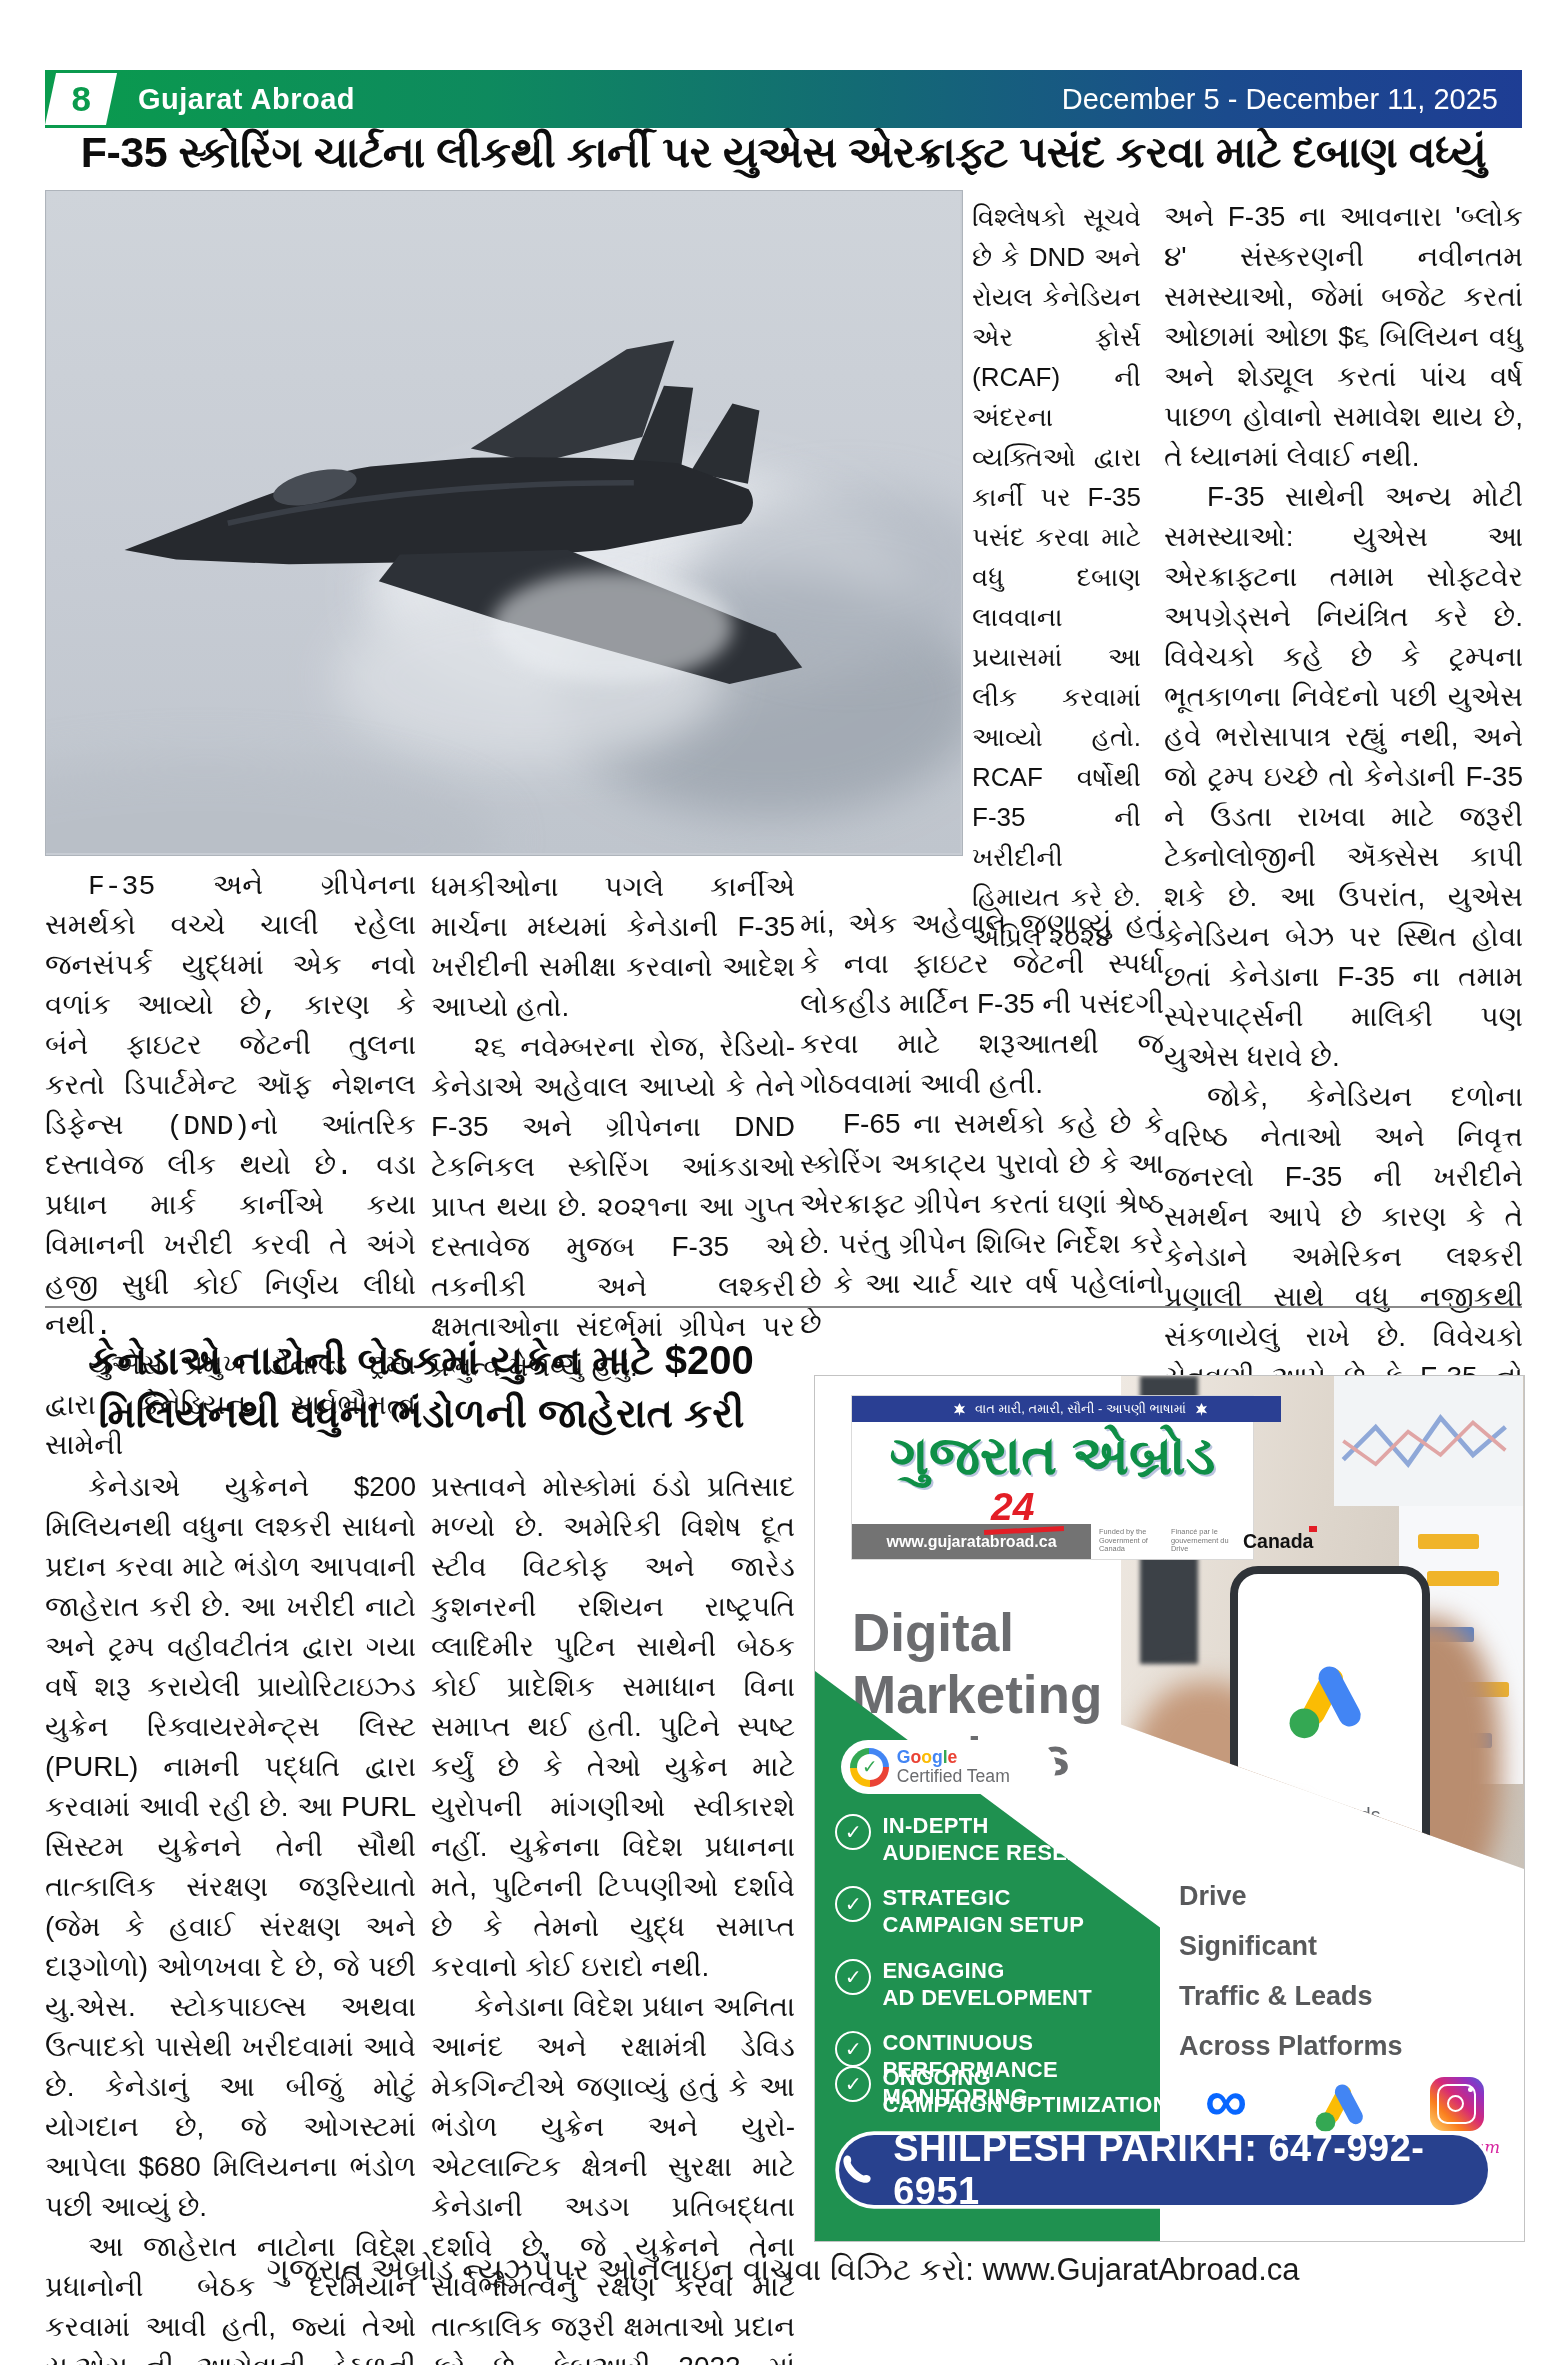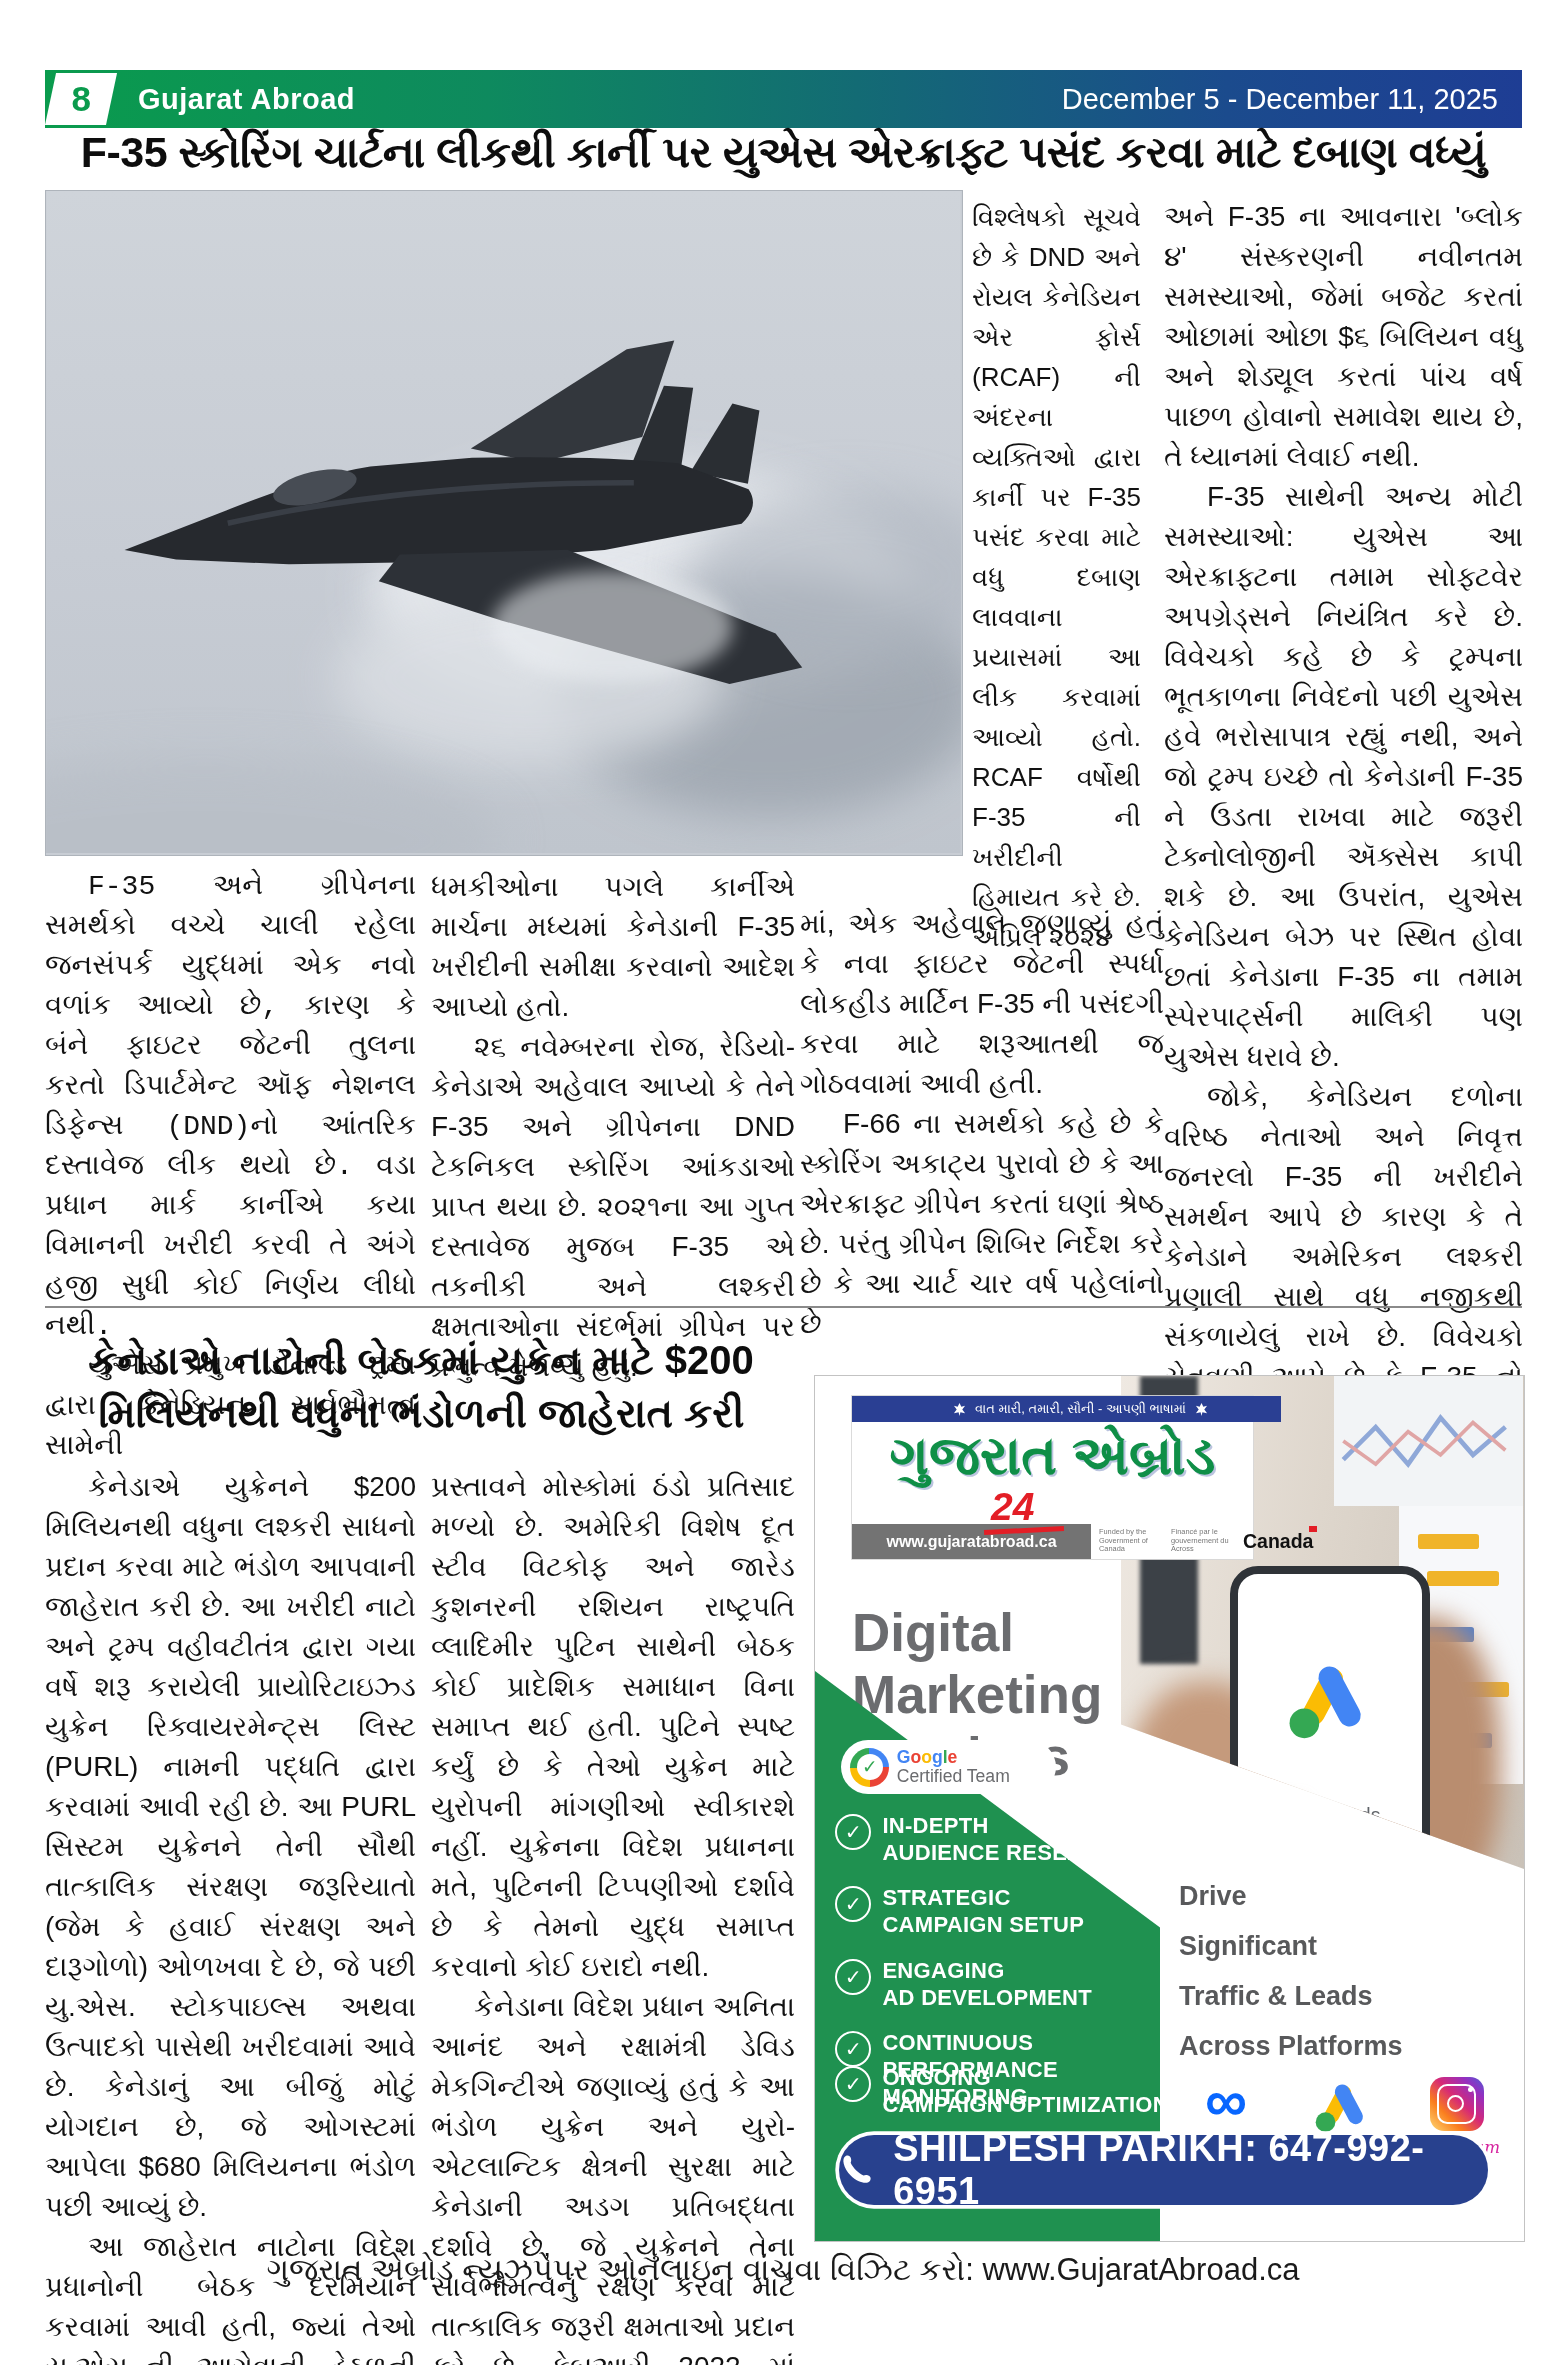--- a/index.html
+++ b/index.html
@@ -174,7 +174,7 @@
   </div>
   <div class="abs bodycol" style="left:800px;top:904px;width:364px;">
     <p>માં, એક અહેવાલે જણાવ્યું હતું કે નવા ફાઇટર જેટની સ્પર્ધા લોકહીડ માર્ટિન F-35 ની પસંદગી કરવા માટે શરૂઆતથી જ ગોઠવવામાં આવી હતી.</p>
-    <p class="ind">F-66 ના સમર્થકો કહે છે કે સ્કોરિંગ અકાટ્ય પુરાવો છે કે આ એરક્રાફ્ટ ગ્રીપેન કરતાં ઘણાં શ્રેષ્ઠ છે. પરંતુ ગ્રીપેન શિબિર નિર્દેશ કરે છે કે આ ચાર્ટ ચાર વર્ષ પહેલાંનો છે</p>
+    <p class="ind">F-65 ના સમર્થકો કહે છે કે સ્કોરિંગ અકાટ્ય પુરાવો છે કે આ એરક્રાફ્ટ ગ્રીપેન કરતાં ઘણાં શ્રેષ્ઠ છે. પરંતુ ગ્રીપેન શિબિર નિર્દેશ કરે છે કે આ ચાર્ટ ચાર વર્ષ પહેલાંનો છે</p>
   </div>
   <div class="abs bodycol" style="left:1164px;top:197px;width:359px;">
     <p>અને F-35 ના આવનારા 'બ્લોક ૪' સંસ્કરણની નવીનતમ સમસ્યાઓ, જેમાં બજેટ કરતાં ઓછામાં ઓછા $૬ બિલિયન વધુ અને શેડ્યૂલ કરતાં પાંચ વર્ષ પાછળ હોવાનો સમાવેશ થાય છે, તે ધ્યાનમાં લેવાઈ નથી.</p>

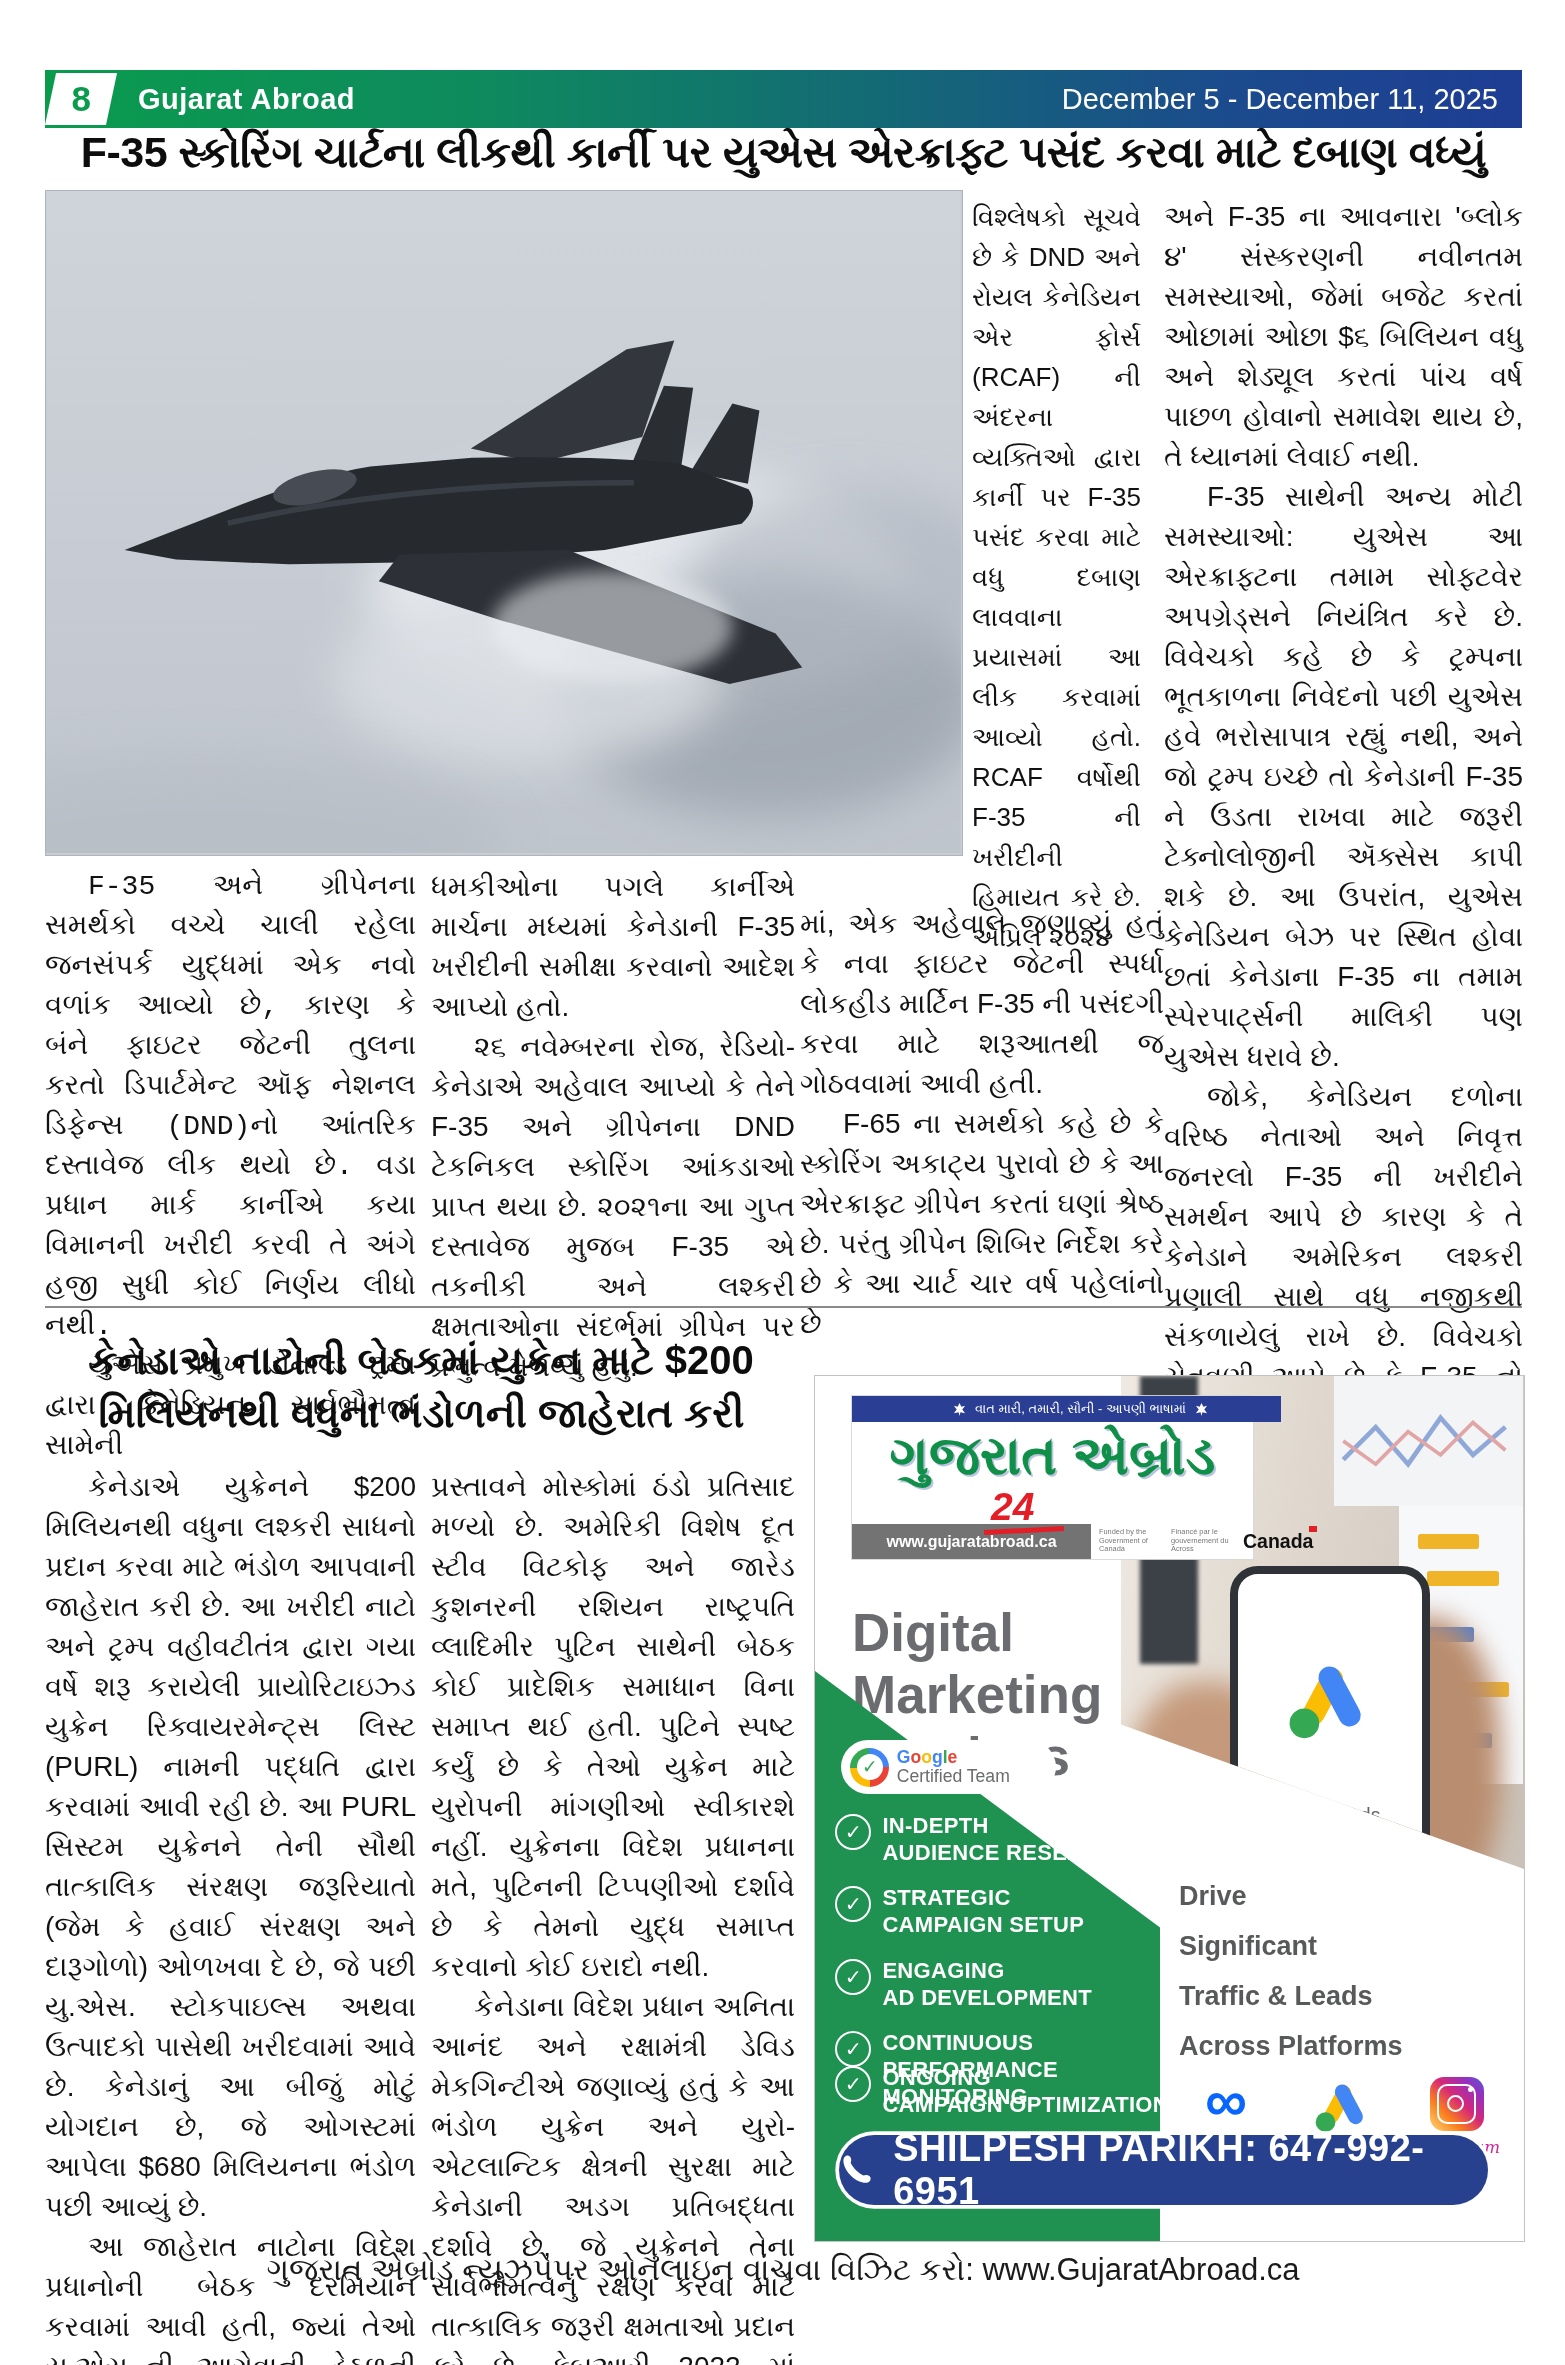--- a/index.html
+++ b/index.html
@@ -239,7 +239,7 @@
       <div id="np-years" class="abs">24</div>
       <div id="np-urlbar" class="abs">www.gujaratabroad.ca</div>
       <div id="fund-en" class="abs fund">Funded by the Government of Canada</div>
-      <div id="fund-fr" class="abs fund">Financé par le gouvernement du Across</div>
+      <div id="fund-fr" class="abs fund">Financé par le gouvernement du Drive</div>
       <div id="canada-mark" class="abs">
         <span>Canada</span><i id="canada-flag"></i>
       </div>

